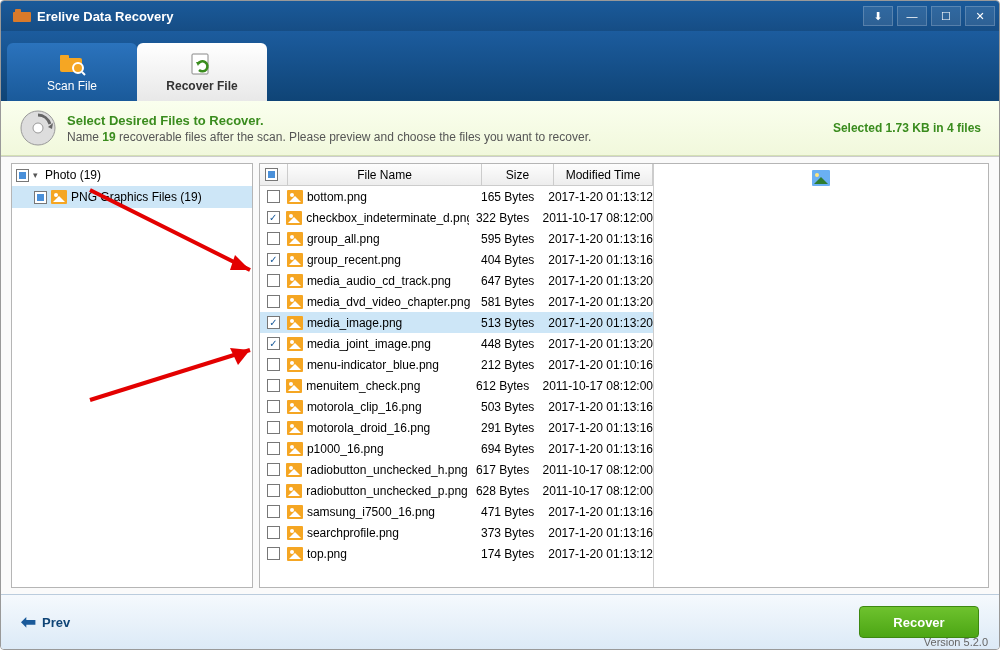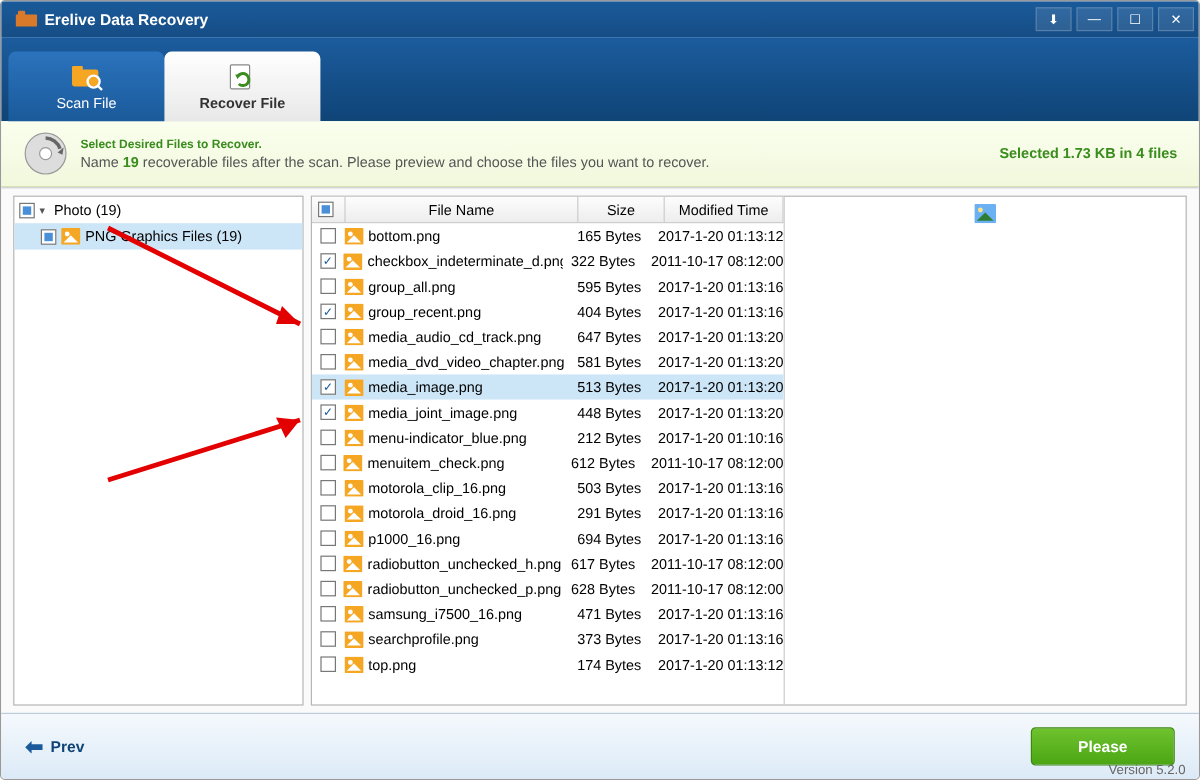--- a/index.html
+++ b/index.html
@@ -19,7 +19,7 @@
 
 .banner { height: 55px; background: linear-gradient(to bottom, #faffee, #f1f8dc); border-bottom: 1px solid #d4e0b5; display: flex; align-items: center; padding: 0 18px; }
 .banner-icon { width: 38px; height: 38px; margin-right: 10px; }
-.banner-text .line1 { color: #3a8c1e; font-weight: bold; font-size: 10px; }
+.banner-text .line1 { color: #3a8c1e; font-weight: bold; font-size: 13px; }
 .banner-text .line2 { color: #555; font-size: 12px; margin-top: 2px; }
 .banner-text .line2 .count { color: #3a8c1e; font-weight: bold; }
 .banner-right { margin-left: auto; color: #3a8c1e; font-weight: bold; font-size: 12px; }

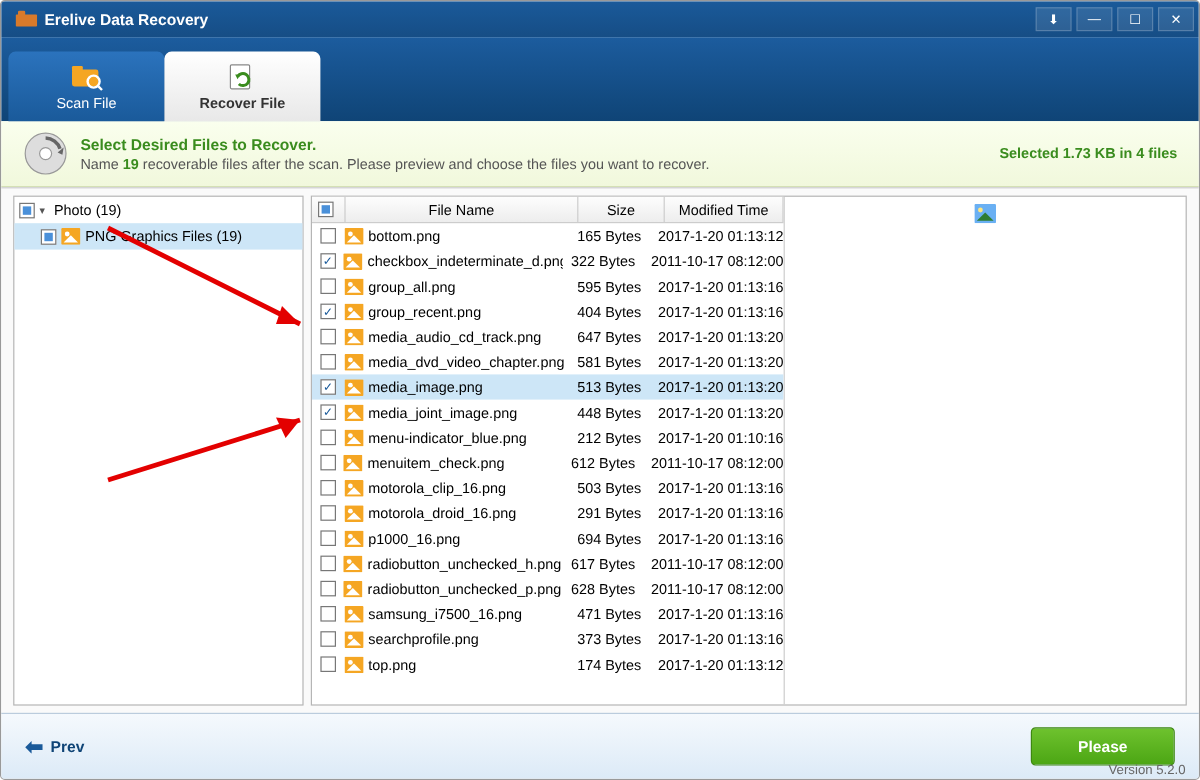--- a/index.html
+++ b/index.html
@@ -450,7 +450,7 @@
     <span>Prev</span>
   </div>
   <div class="recover-btn">
-    <span>Please</span>
+    <span>Recover</span>
   </div>
 </div>
 <div class="version-bar">Version 5.2.0</div>

